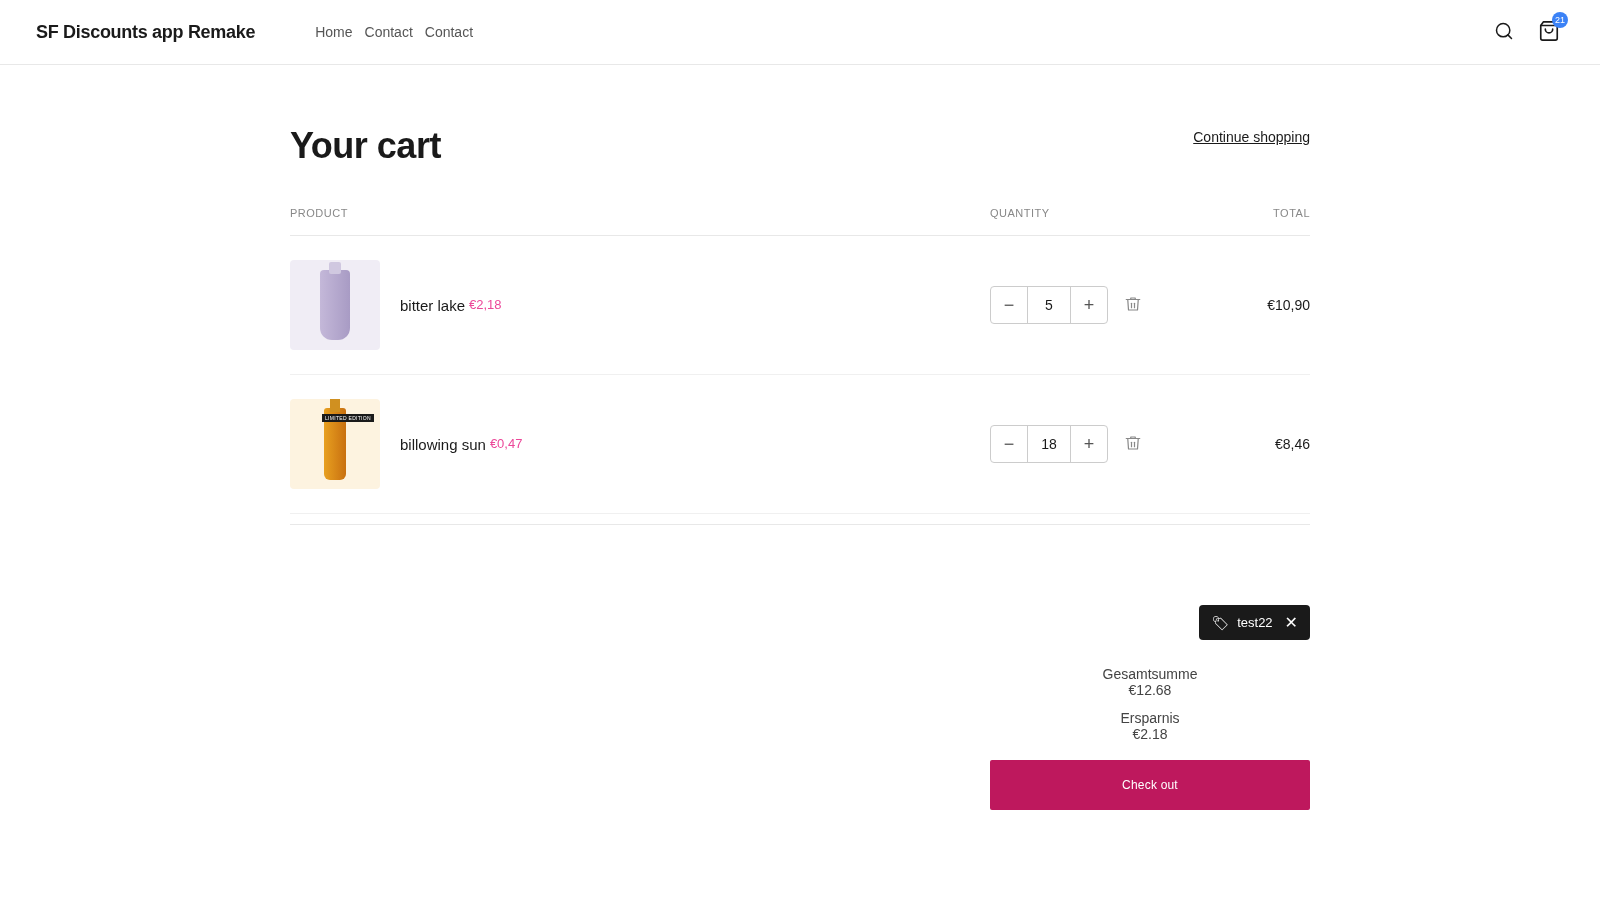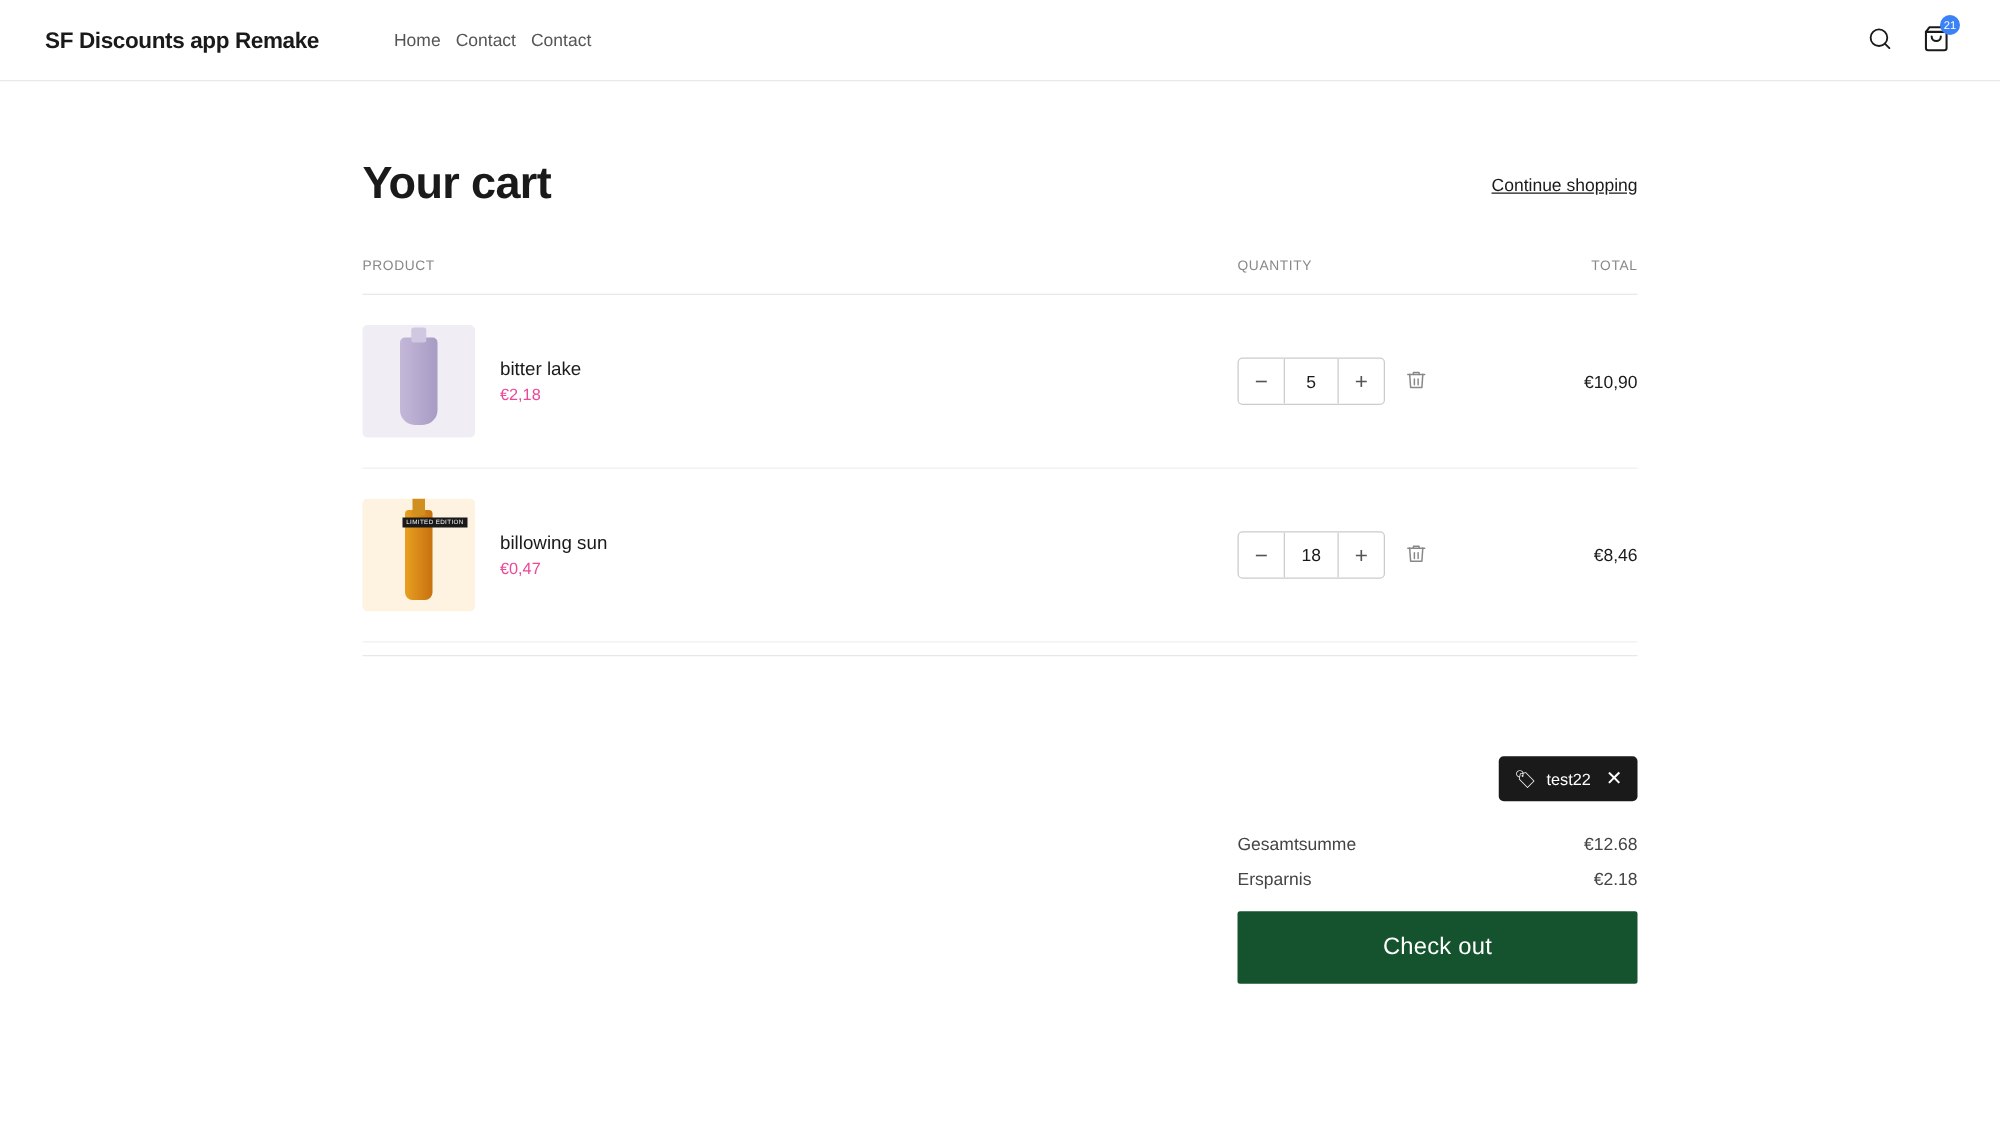--- a/index.html
+++ b/index.html
@@ -17,7 +17,7 @@
     
     .main { max-width: 1060px; margin: 0 auto; padding: 60px 20px 100px; }
 
-    .cart-header { display: flex; align-items: center; justify-content: space-between; margin-bottom: 40px; }
+    .cart-header { display: flex; align-items: flex-start; justify-content: space-between; margin-bottom: 40px; }
     .cart-title { font-size: 36px; font-weight: 600; letter-spacing: -0.5px; }
     .continue-shopping { font-size: 14px; color: #1a1a1a; text-decoration: underline; cursor: pointer; margin-top: 4px; }
 

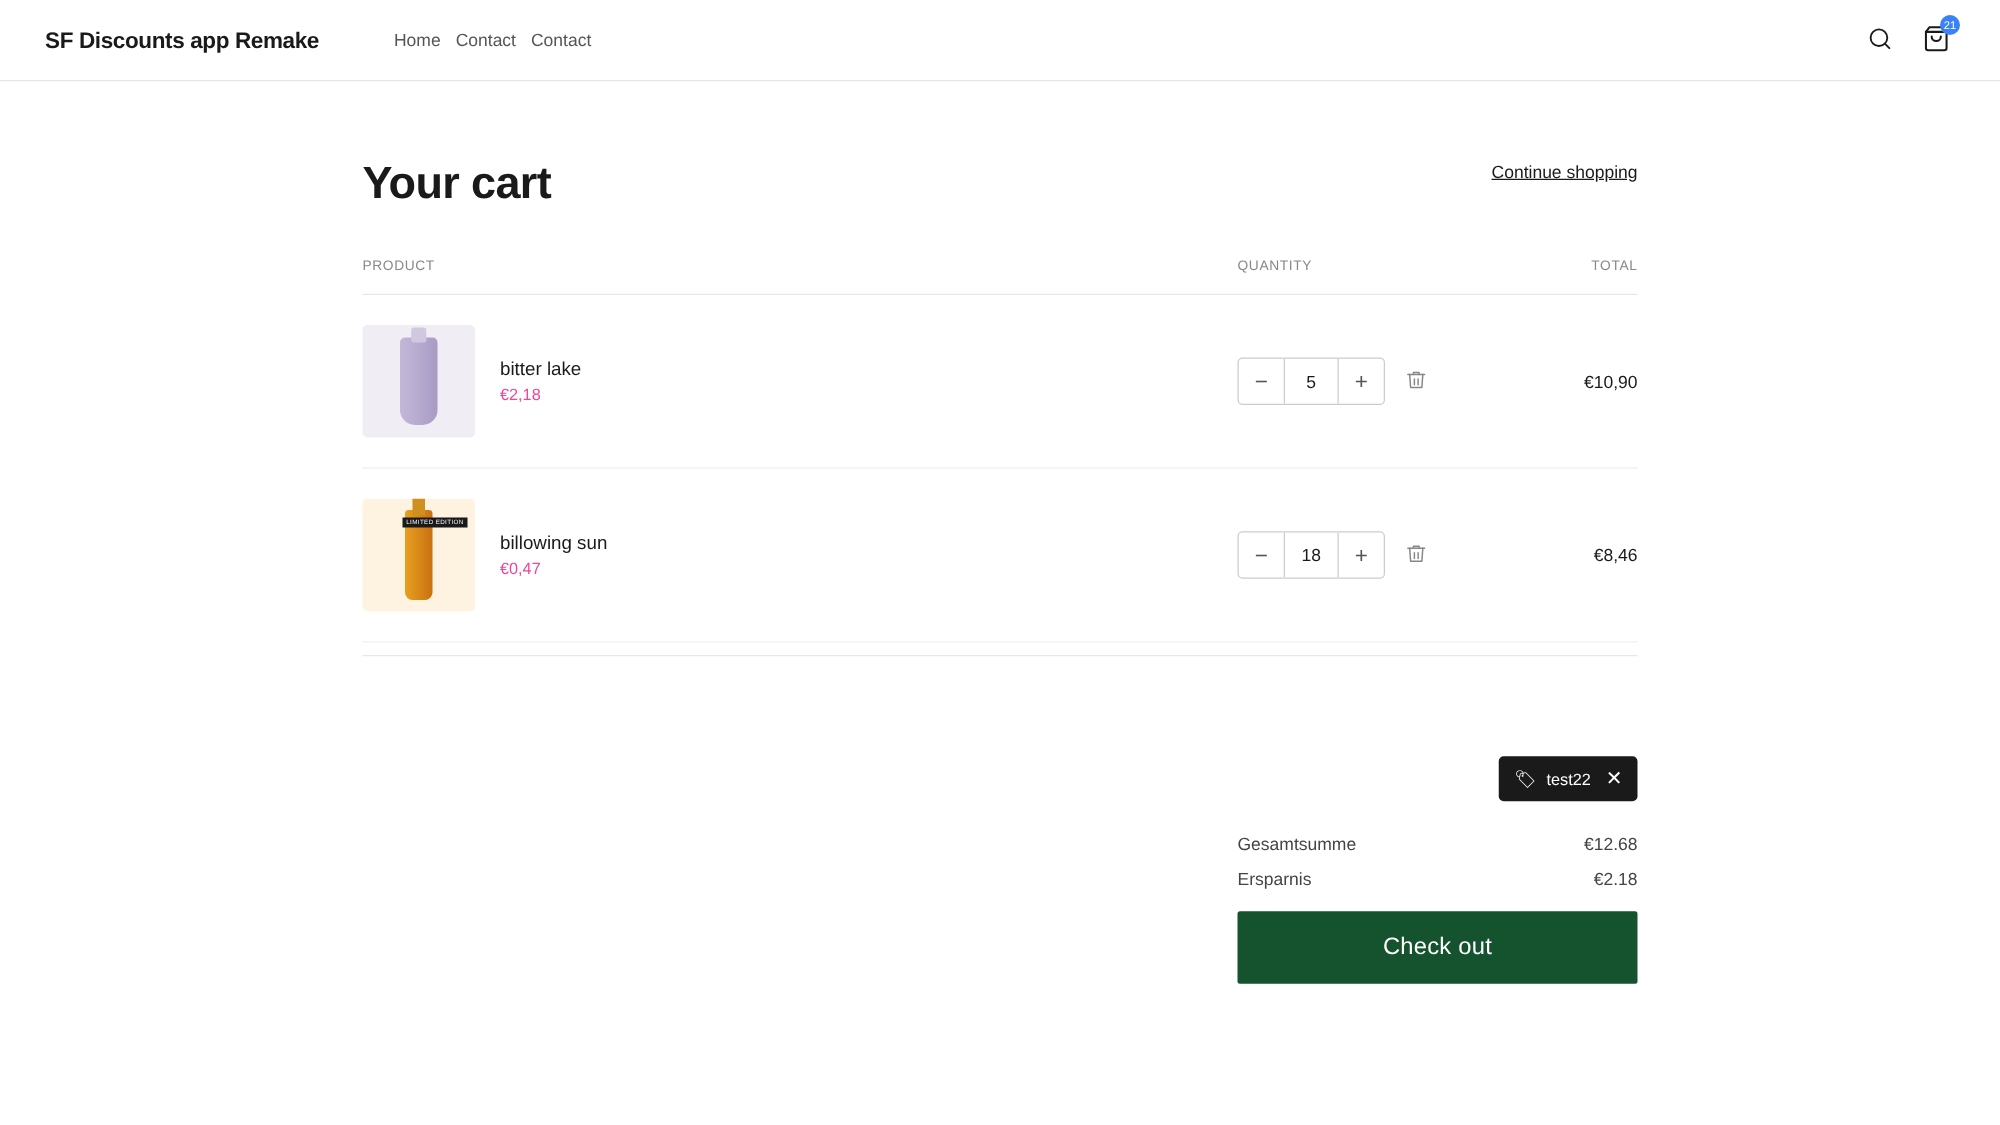--- a/index.html
+++ b/index.html
@@ -31,7 +31,7 @@
     .cart-item { display: flex; align-items: center; padding: 24px 0; border-bottom: 1px solid #f0f0f0; }
     .item-product { flex: 1; display: flex; align-items: center; gap: 20px; }
     .item-image { width: 90px; height: 90px; border-radius: 4px; display: flex; align-items: center; justify-content: center; overflow: hidden; flex-shrink: 0; }
-    .item-info { display: flex; flex-direction: column; gap: 4px; }
+    .item-info { display: flex; flex-direction: row; gap: 4px; }
     .item-name { font-size: 15px; font-weight: 400; color: #1a1a1a; }
     .item-price { font-size: 13px; color: #ec4899; }
 

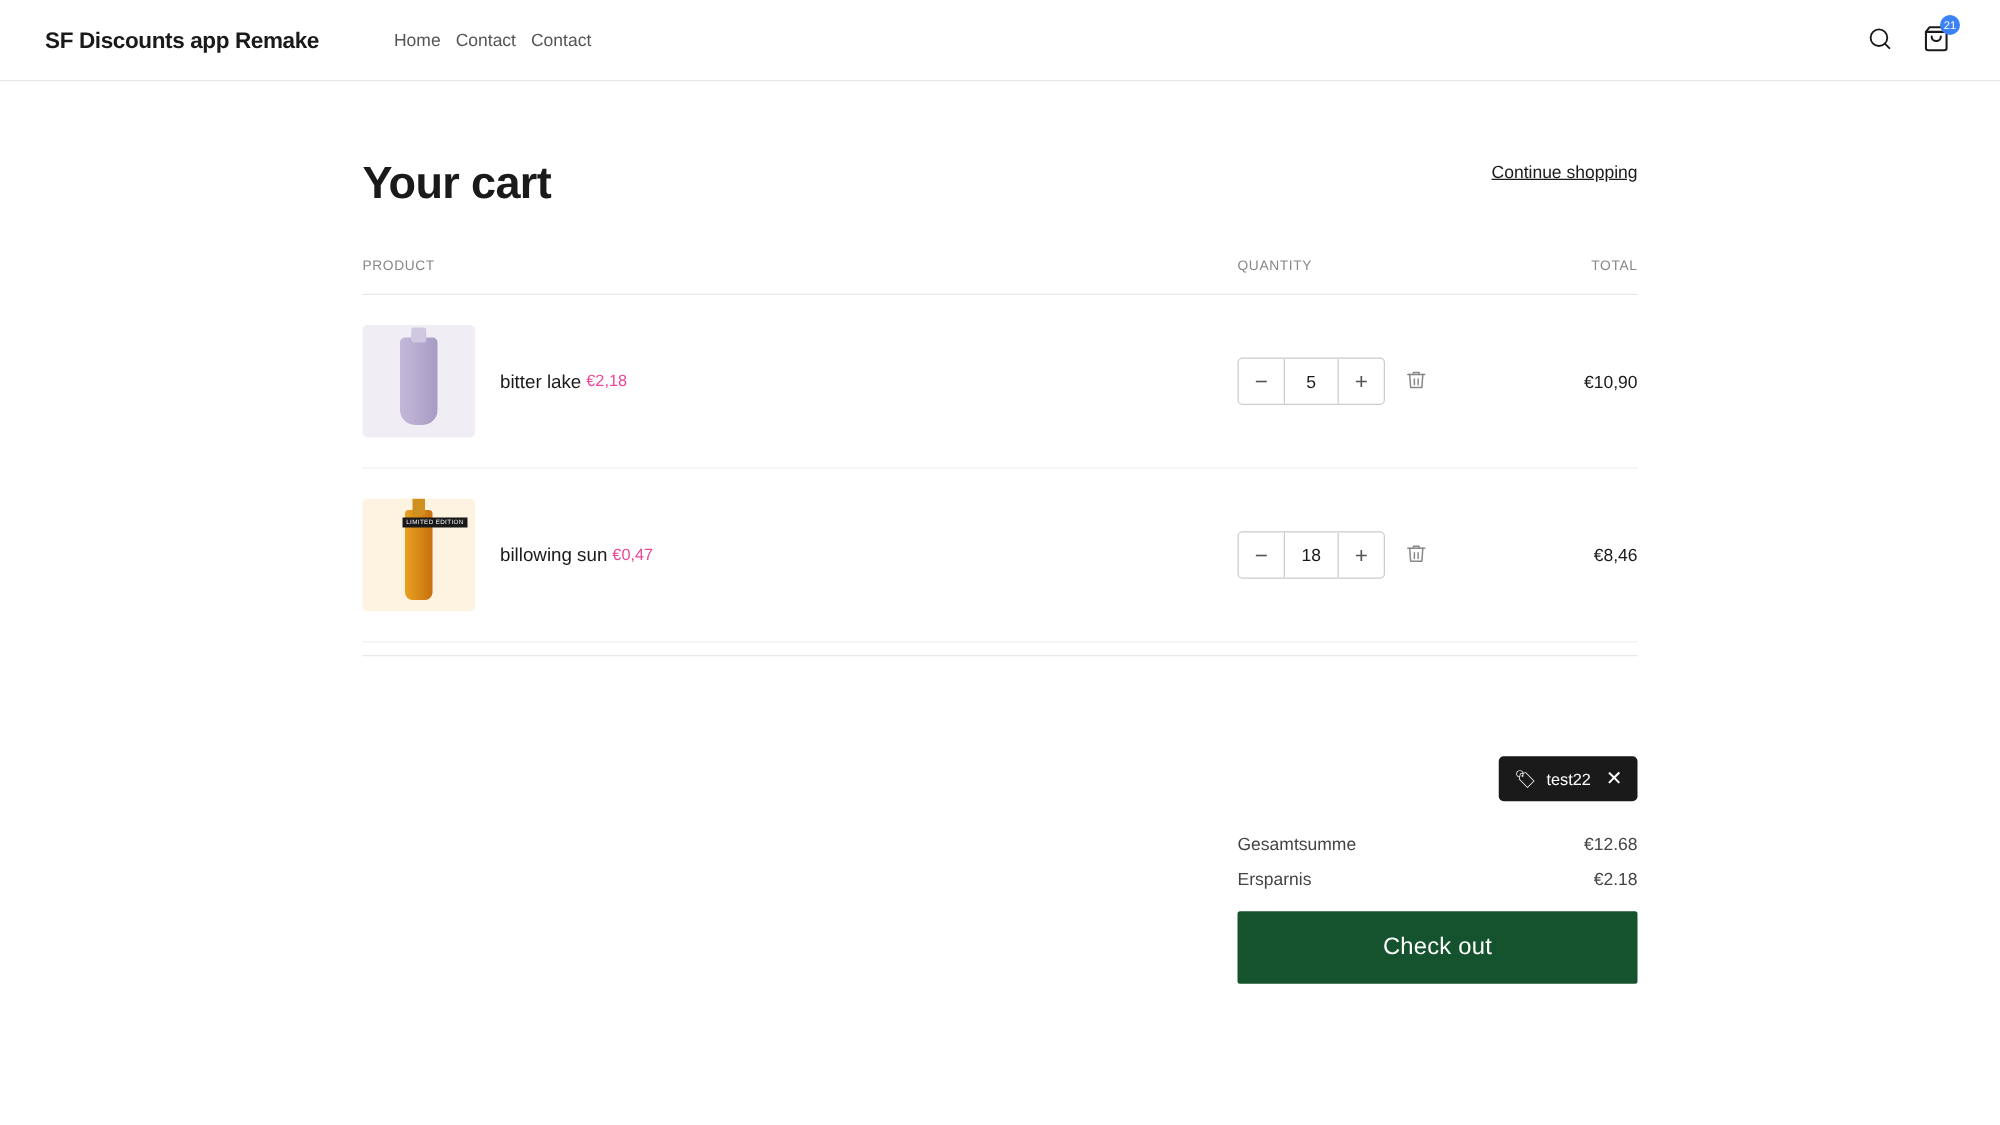--- a/index.html
+++ b/index.html
@@ -53,7 +53,7 @@
     .coupon-close { background: none; border: none; color: #fff; cursor: pointer; font-size: 16px; margin-left: 4px; }
 
     .summary-rows { width: 320px; }
-    .summary-row { display: flex; justify-content: space-between; align-items: center; padding: 6px 0; font-size: 14px; color: #444; }
+    .summary-row { display: flex; justify-content: space-between; align-items: center; padding: 6px 0; font-size: 14px; color: #444; flex-direction: column; }
     .summary-row .label { }
     .summary-row .value { }
 

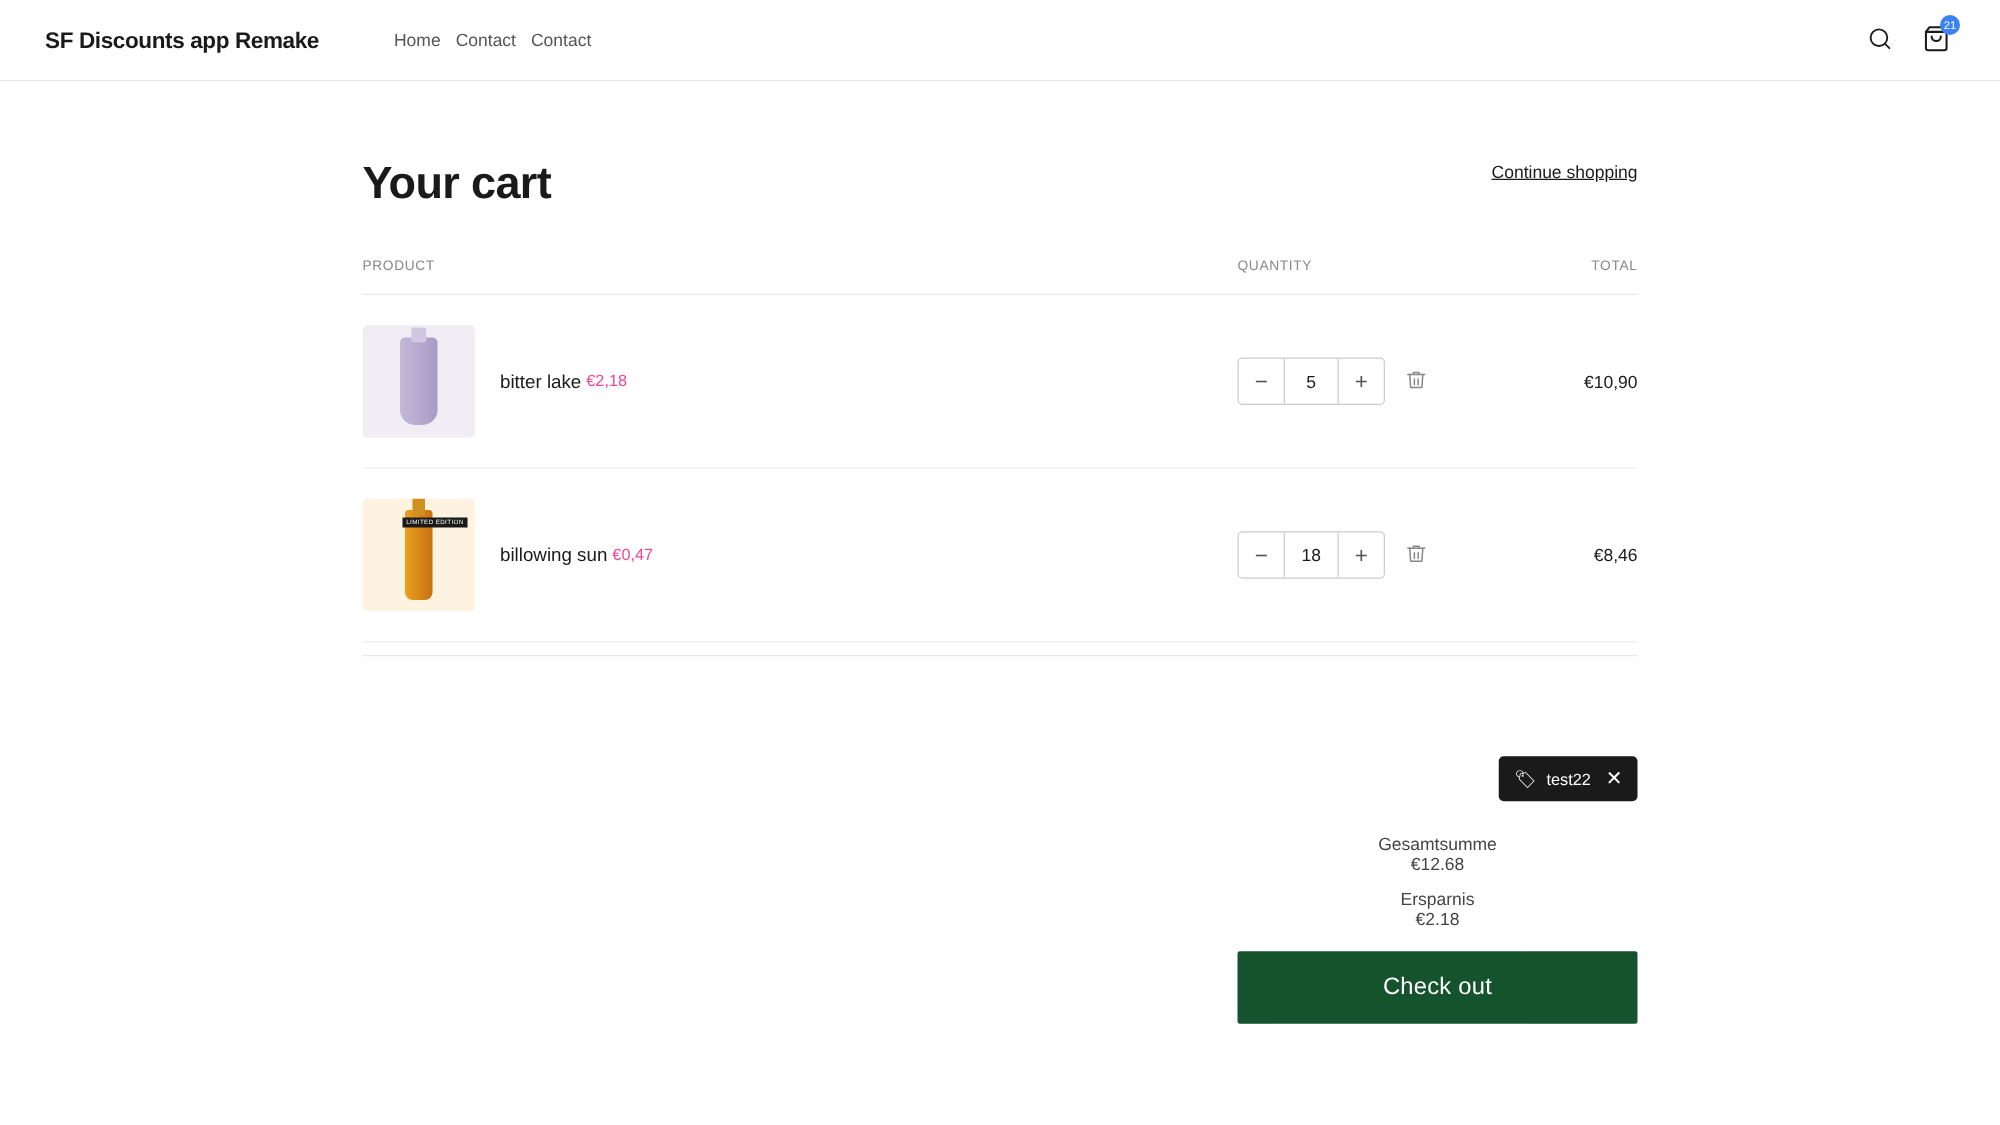--- a/index.html
+++ b/index.html
@@ -57,7 +57,7 @@
     .summary-row .label { }
     .summary-row .value { }
 
-    .checkout-btn { width: 320px; background: #14532d; color: #fff; border: none; padding: 18px; font-size: 19px; cursor: pointer; border-radius: 2px; margin-top: 12px; letter-spacing: 0.2px; }
+    .checkout-btn { width: 320px; background: #be185d; color: #fff; border: none; padding: 18px; font-size: 12px; cursor: pointer; border-radius: 2px; margin-top: 12px; letter-spacing: 0.2px; }
 
     
     .product-img-1 { background: #f0edf5; }

